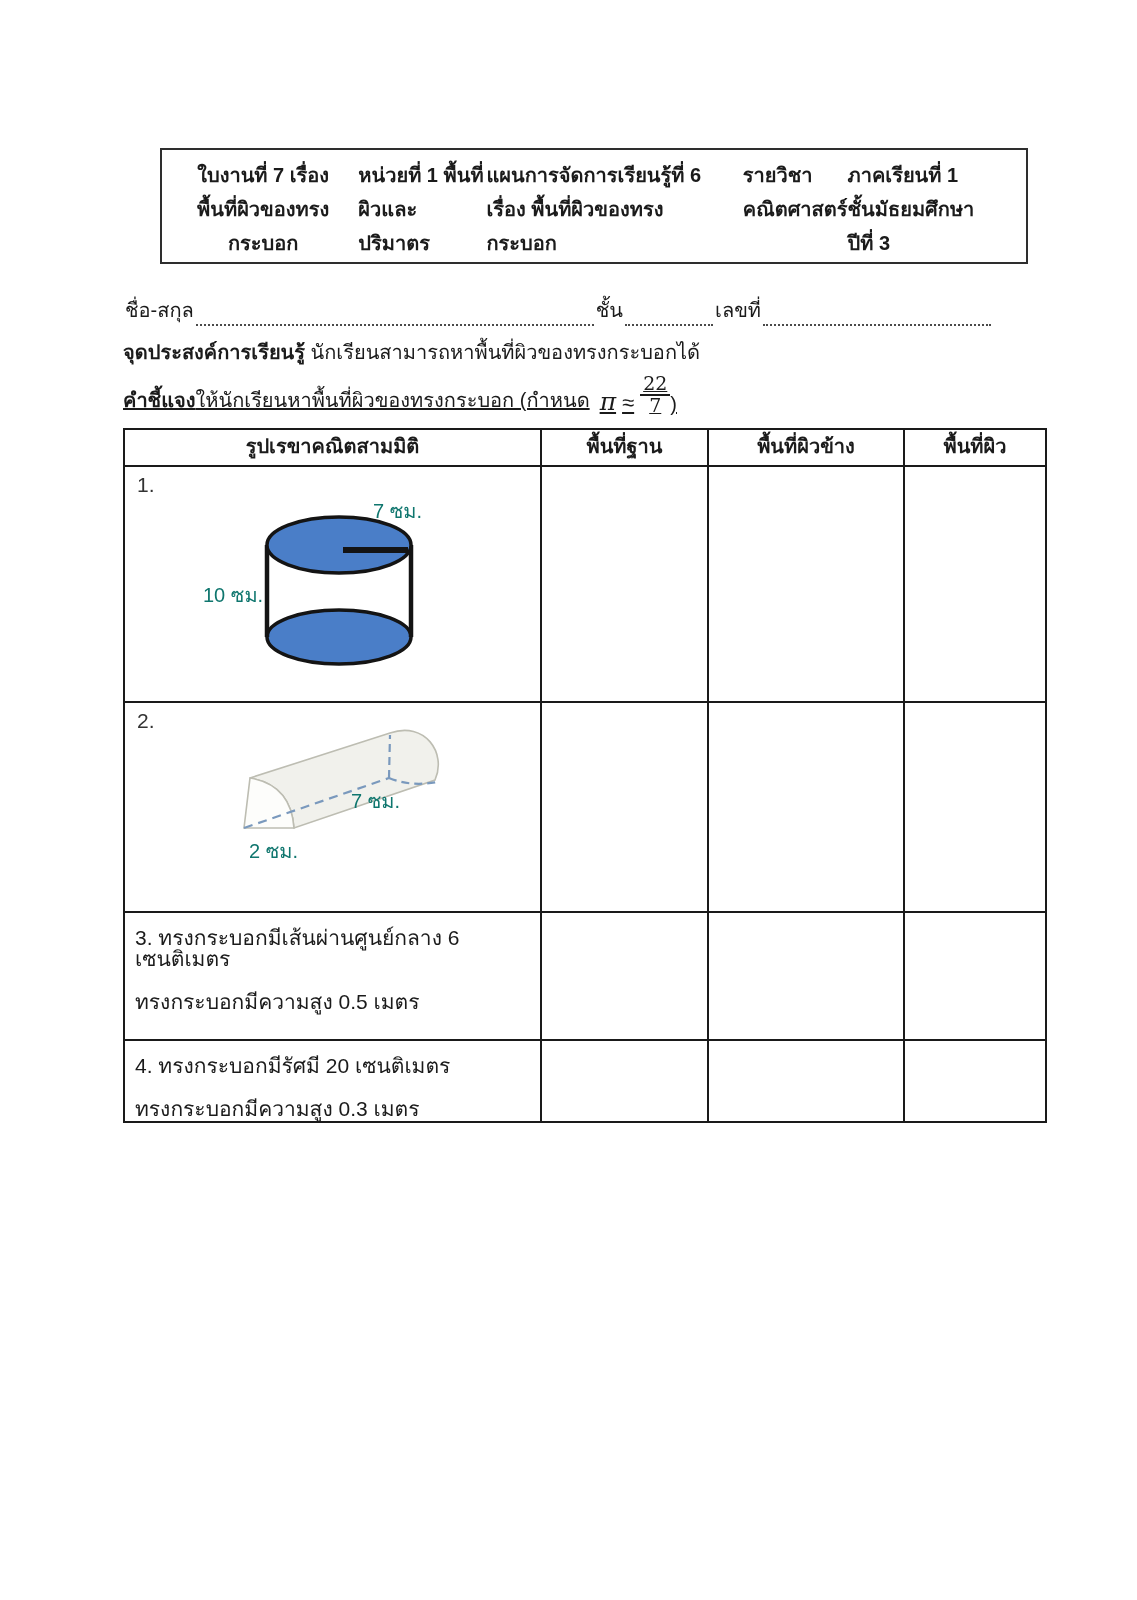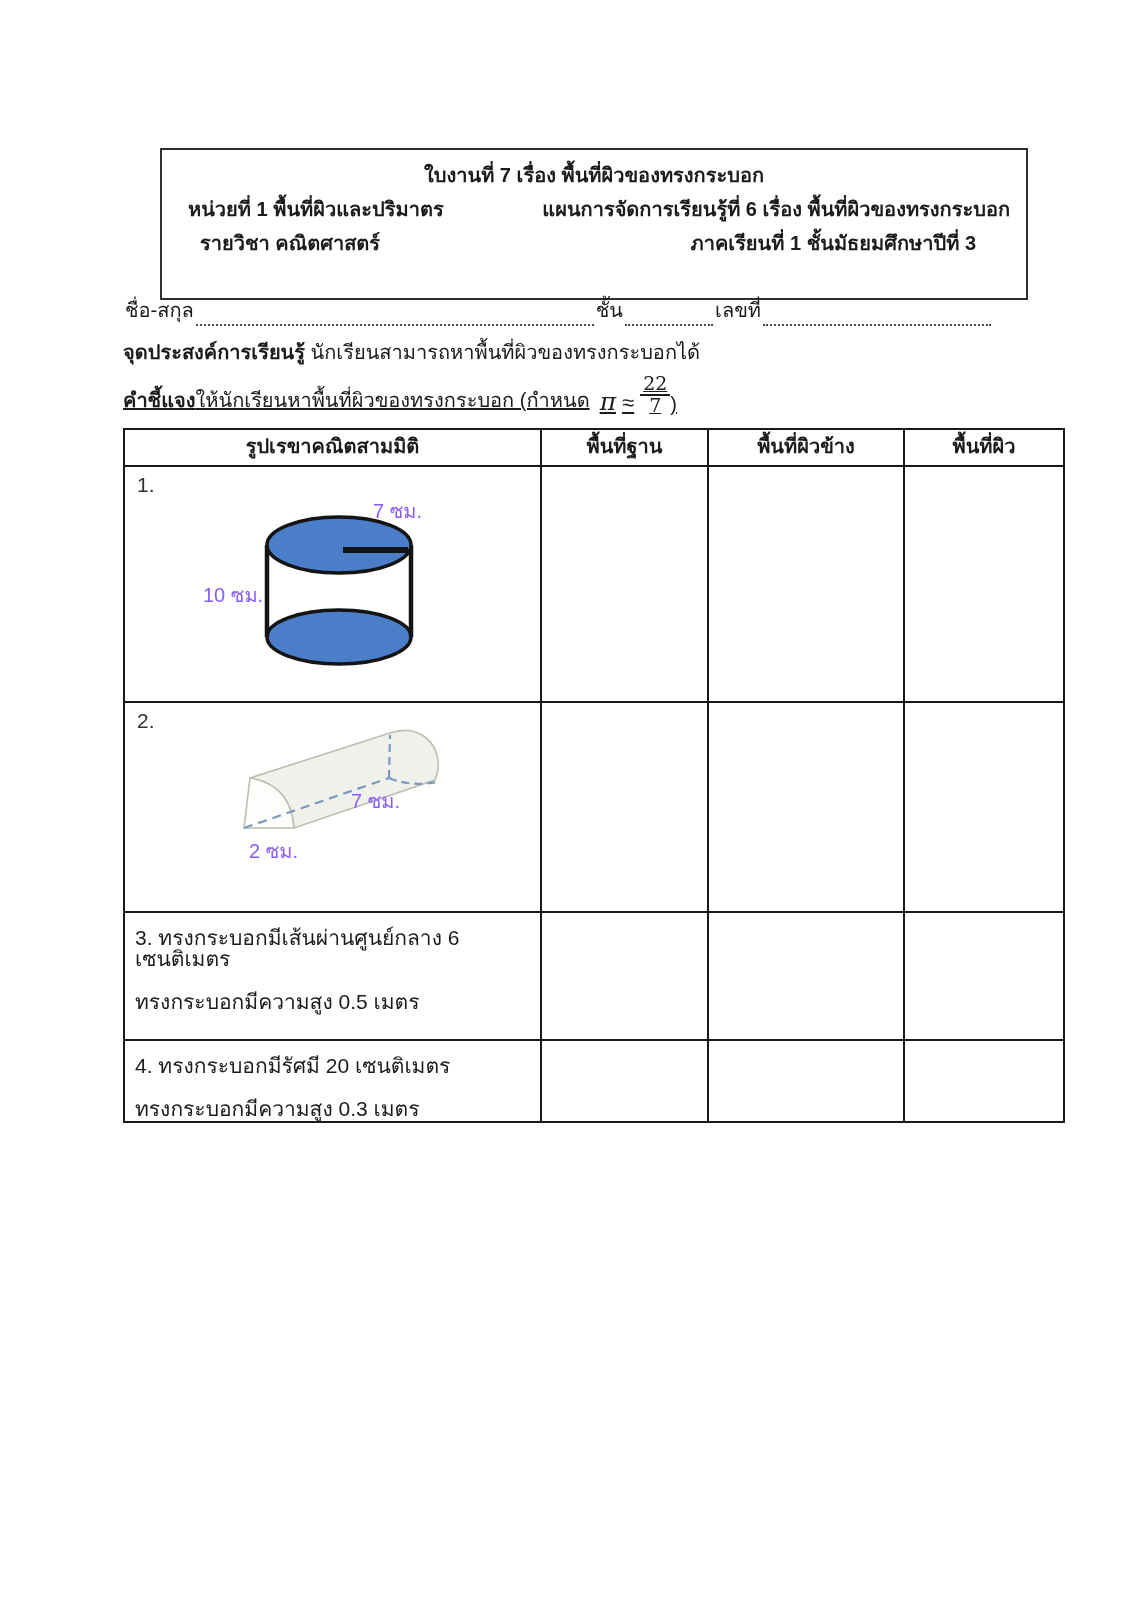--- a/index.html
+++ b/index.html
@@ -13,10 +13,10 @@
   }
   
   .header-box{
-    position:absolute;left:160px;top:148px;width:868px;height:152px;
+    position:absolute;left:160px;top:148px;width:868px;height:116px;
     border:2px solid #2e2e2e;background:#fff;
     box-sizing:border-box;
-    display:flex;flex-direction:column;justify-content:flex-start;
+    display:flex;flex-direction:row;justify-content:flex-start;
     padding:8px 16px 0 16px;
     font-weight:bold;font-size:20px;line-height:34px;
   }

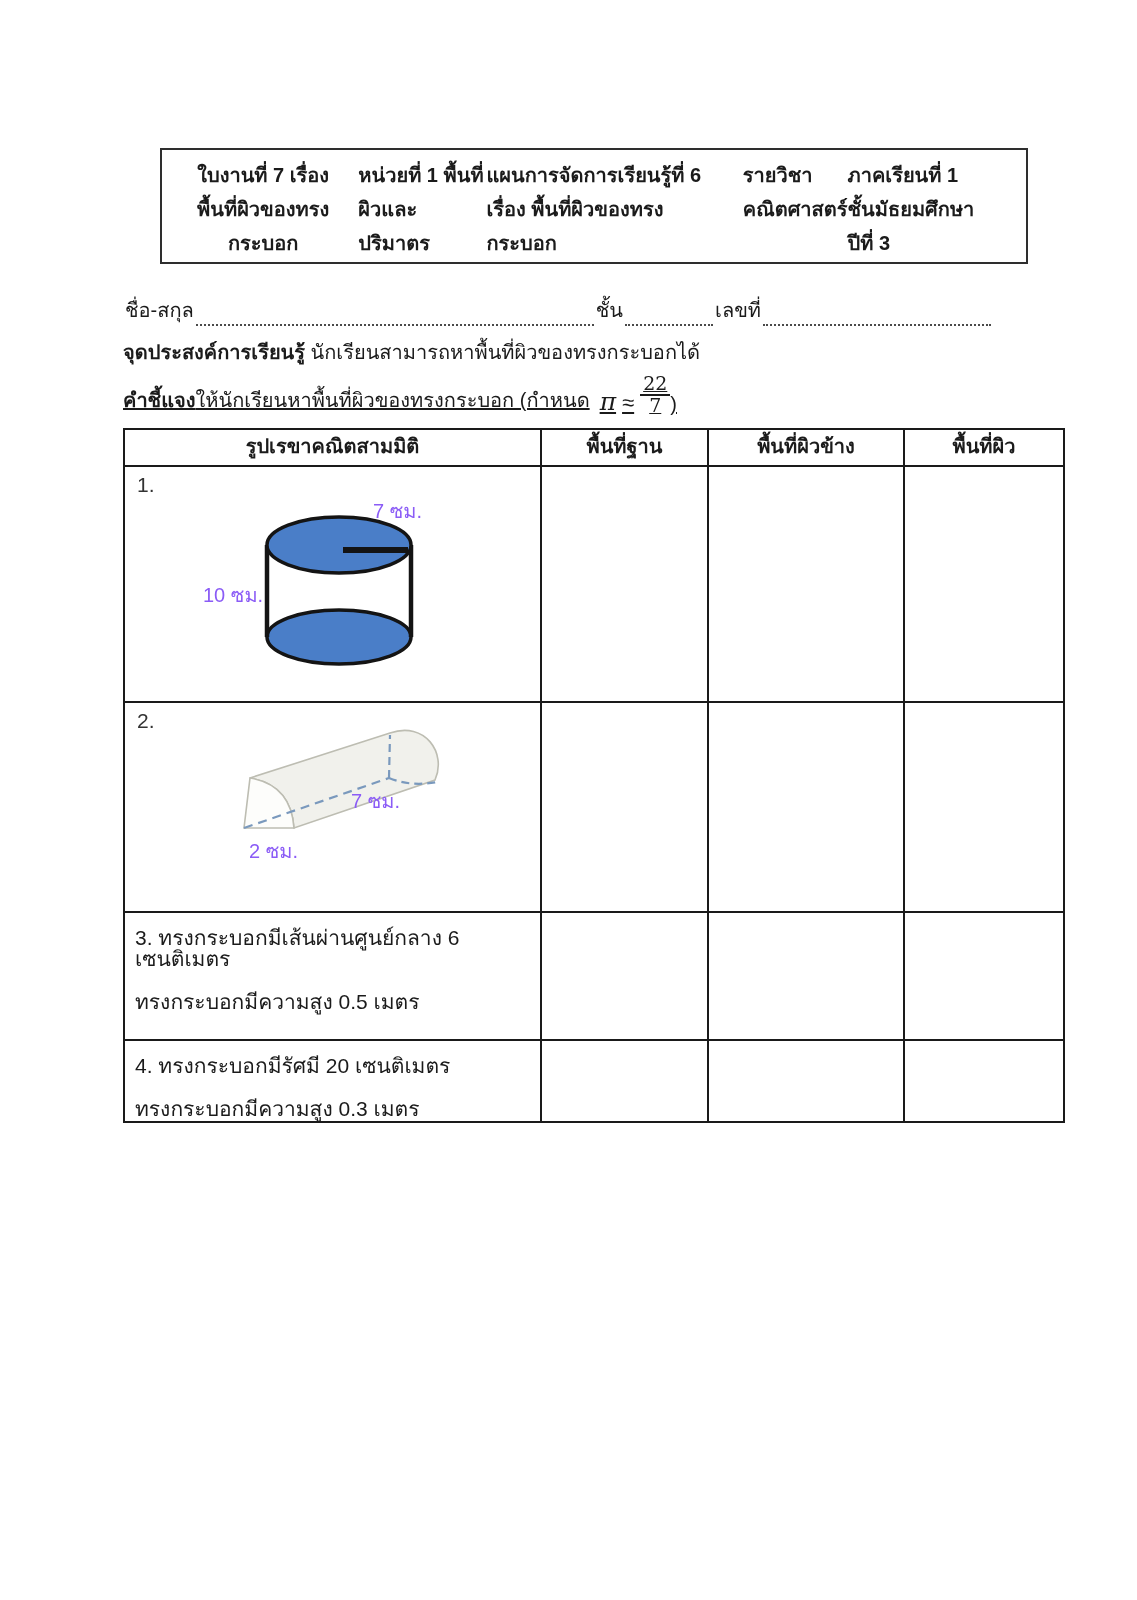--- a/index.html
+++ b/index.html
@@ -55,7 +55,7 @@
     box-sizing:border-box;
   }
   th.hdr{height:37px;font-size:20px;font-weight:bold;text-align:center;vertical-align:middle;}
-  .c1{width:417px;border-radius:16px;} .c2{width:167px;} .c3{width:196px;} .c4{width:160px;}
+  .c1{width:417px;border-radius:16px;} .c2{width:167px;} .c3{width:196px;} .c4{width:142px;}
   .figcell{position:relative;}
   .rownum{position:absolute;left:12px;top:6px;font-size:21px;color:#333;}
   .fig-label{position:absolute;font-size:20px;color:#8b5cf6;white-space:nowrap;}

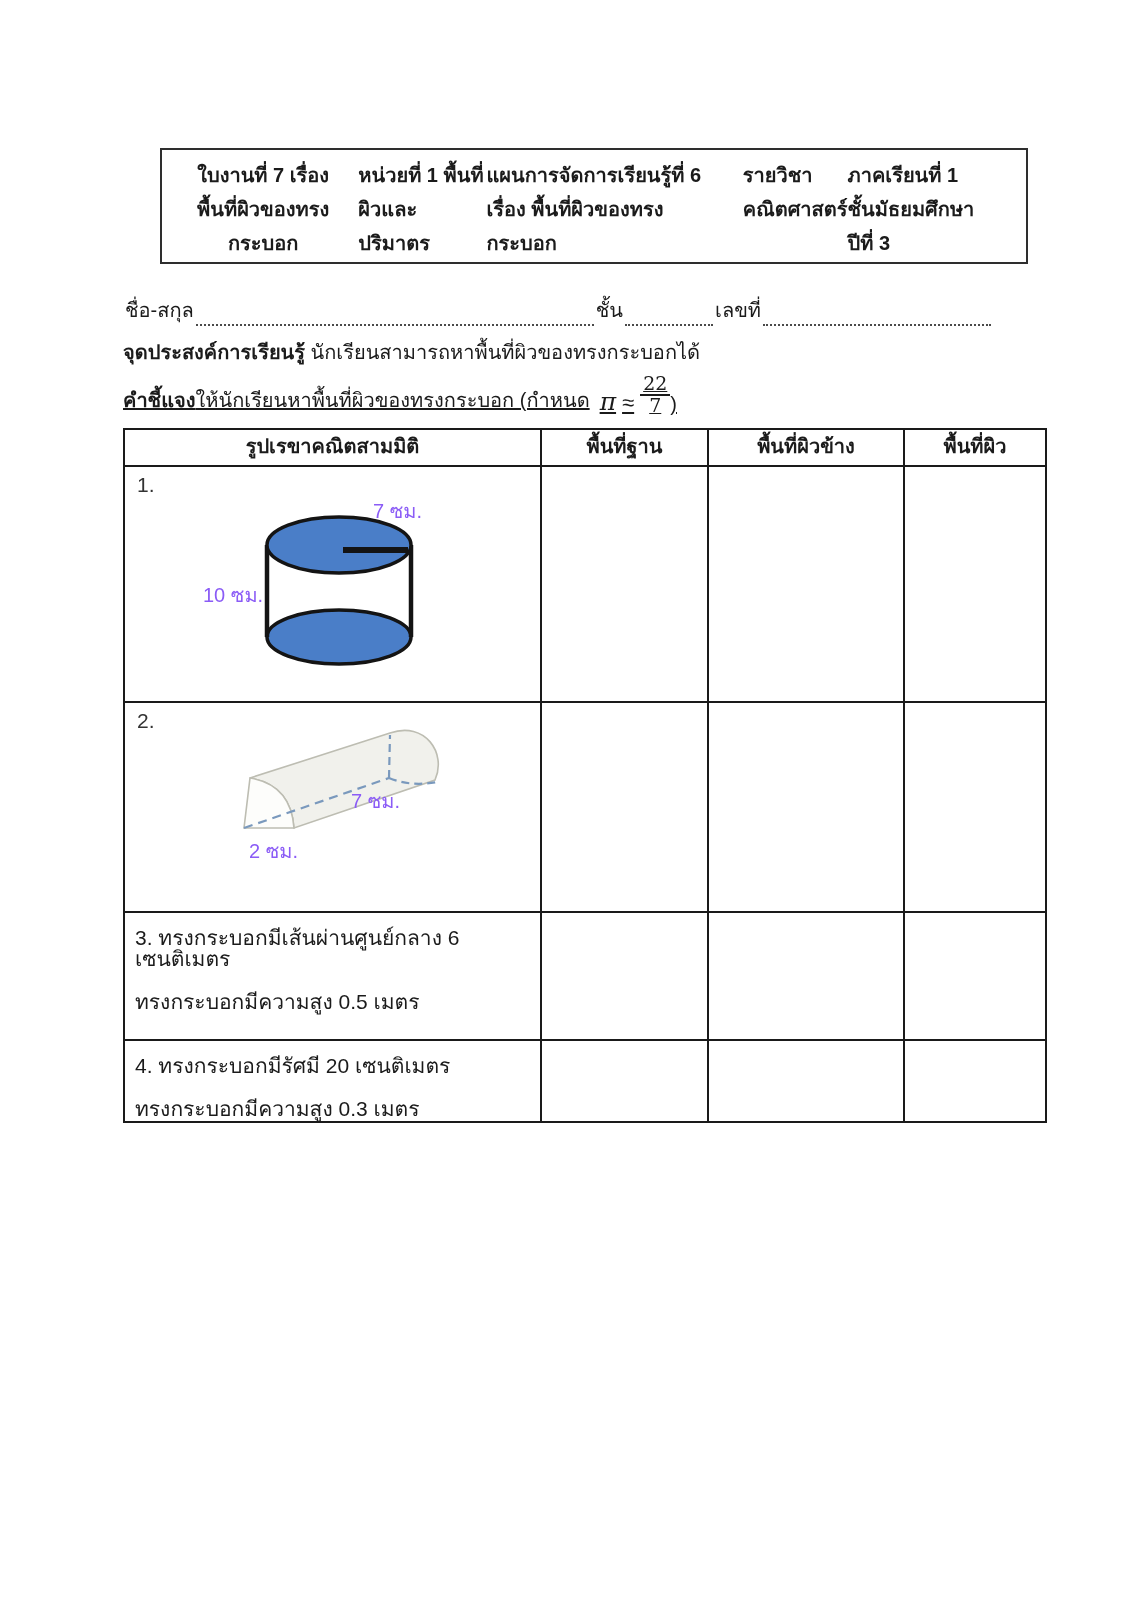--- a/index.html
+++ b/index.html
@@ -58,7 +58,7 @@
   .c1{width:417px;border-radius:16px;} .c2{width:167px;} .c3{width:196px;} .c4{width:142px;}
   .figcell{position:relative;}
   .rownum{position:absolute;left:12px;top:6px;font-size:21px;color:#333;}
-  .fig-label{position:absolute;font-size:20px;color:#8b5cf6;white-space:nowrap;}
+  .fig-label{position:absolute;font-size:20px;color:#0f766e;white-space:nowrap;}
   .r1{height:236px;} .r2{height:210px;} .r3{height:128px;} .r4{height:82px;}
   .textcell{font-size:21px;line-height:1.0;}
   .textcell .tline{padding:14px 0 10px 10px;}

